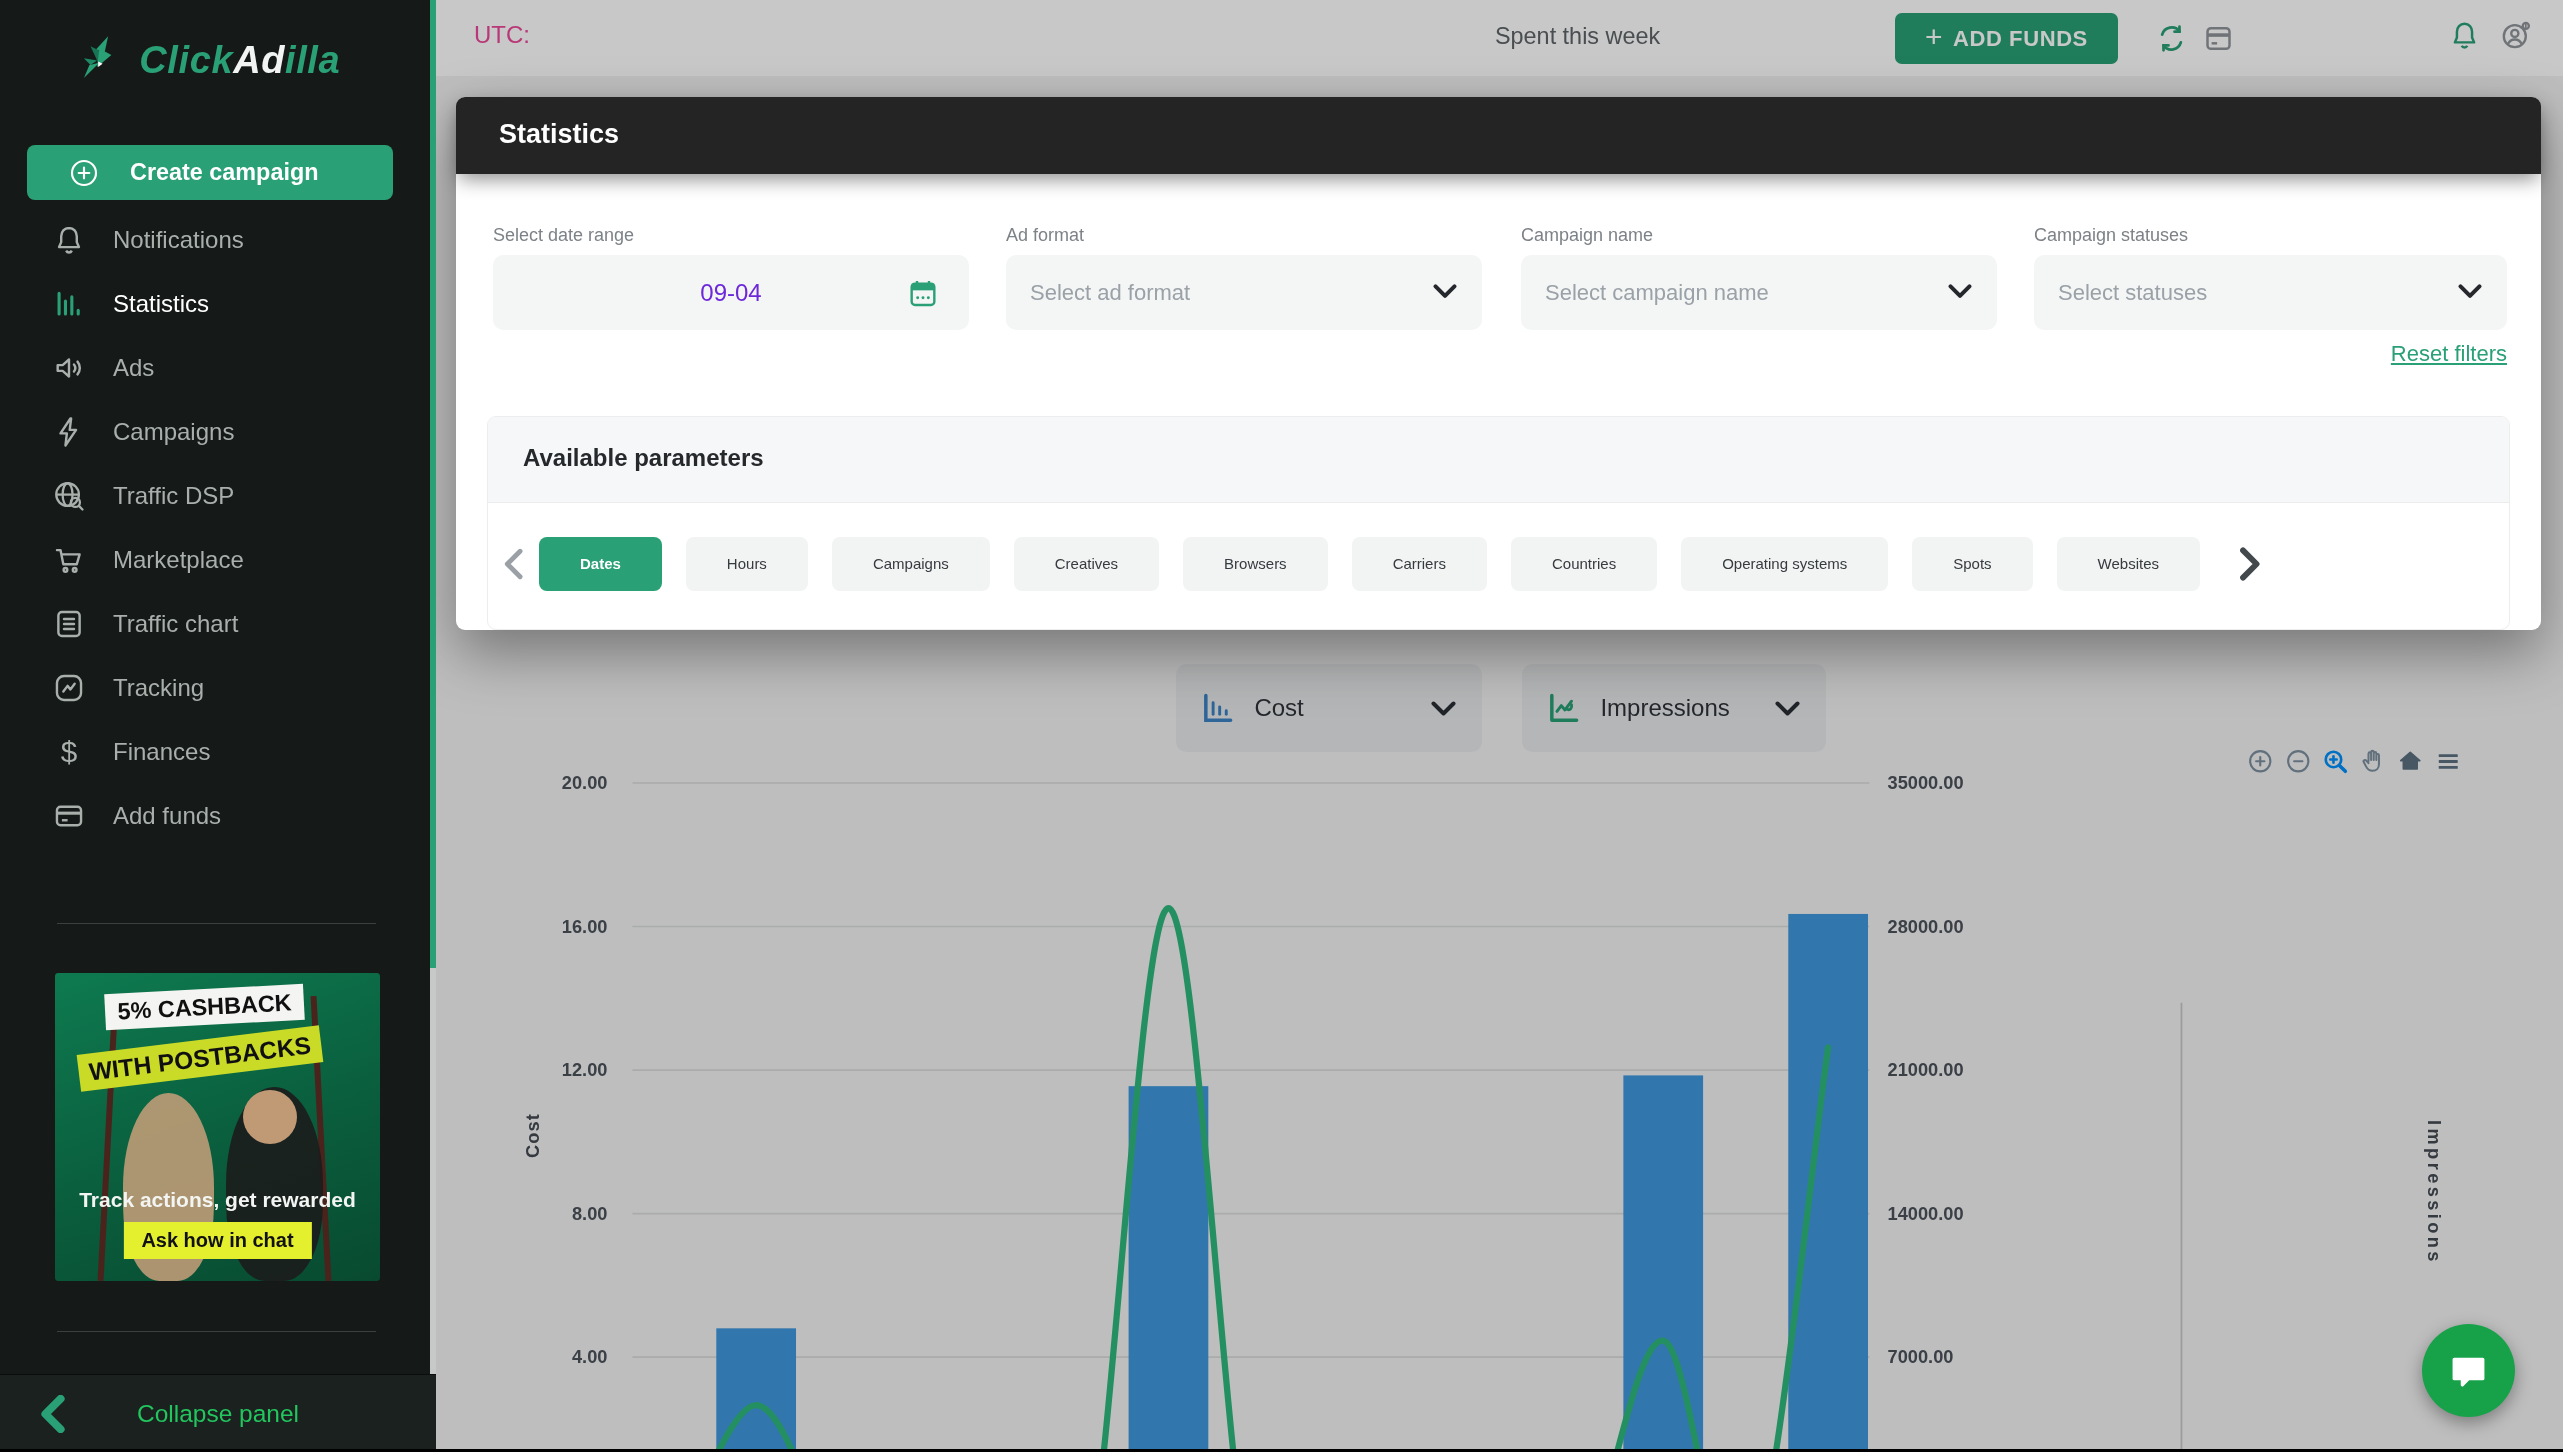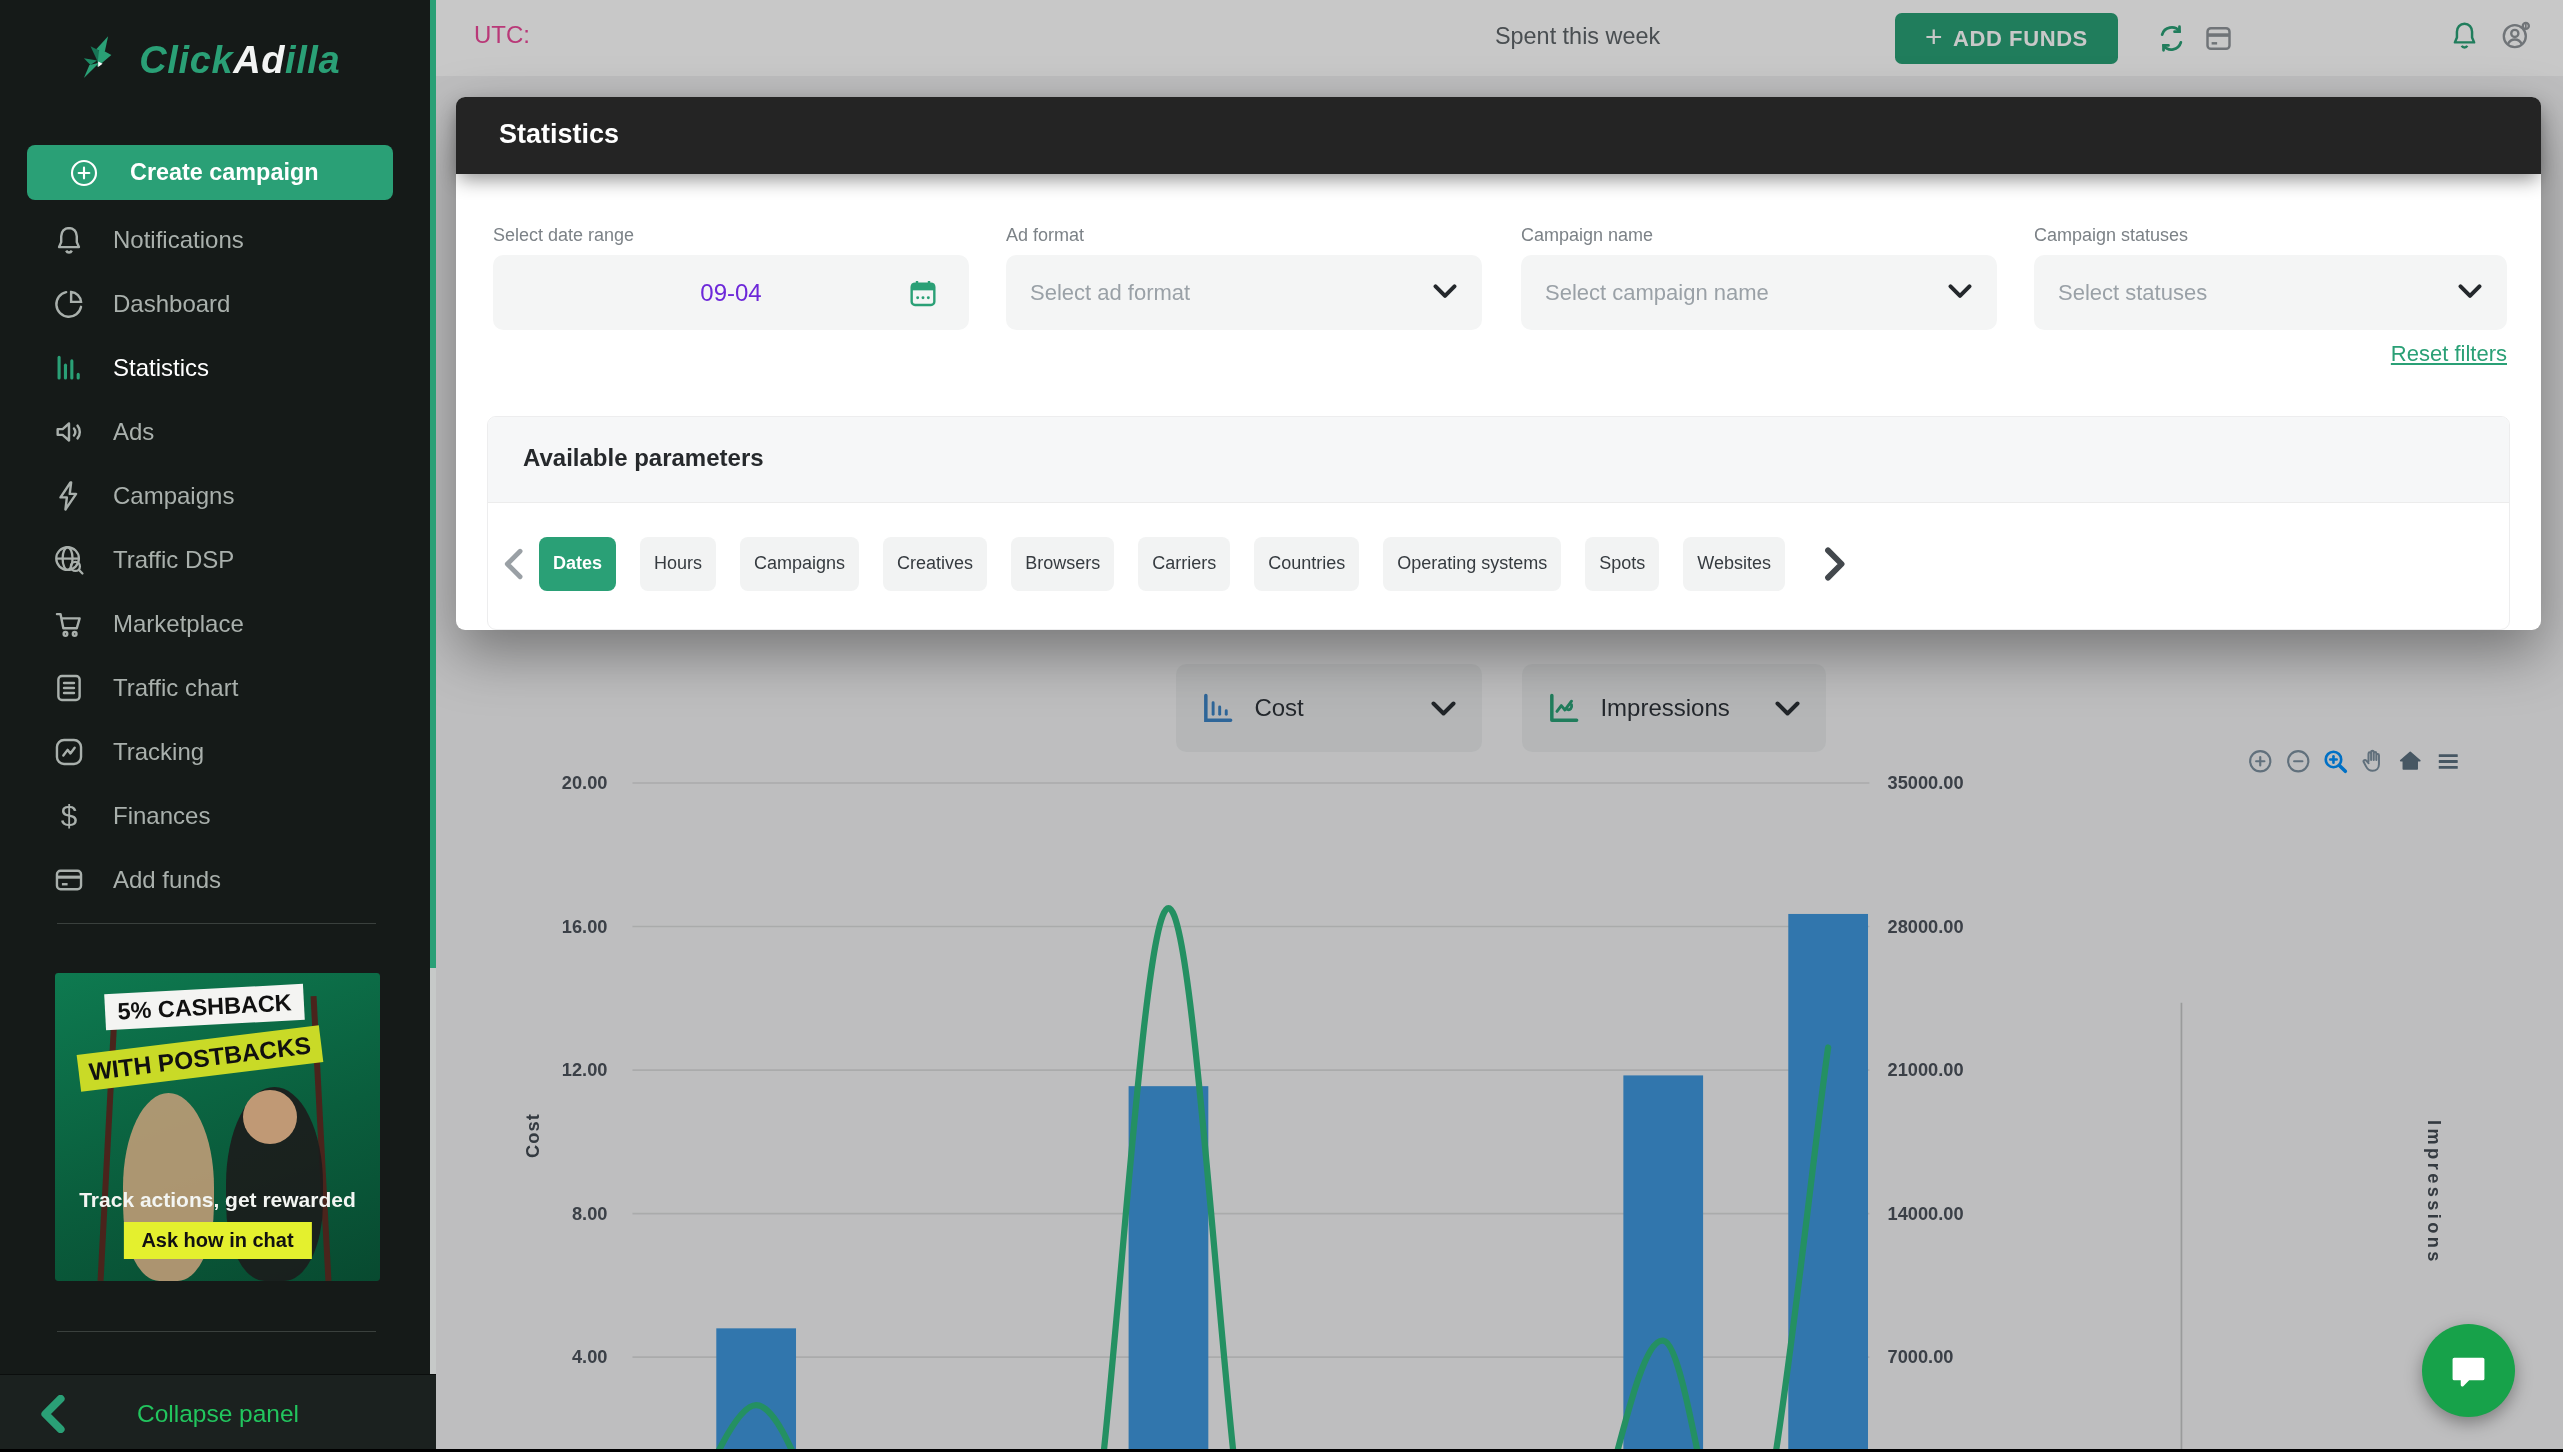--- a/index.html
+++ b/index.html
@@ -352,15 +352,6 @@
         </span>
         <span class="lbl">Notifications</span>
       </div>
-      <div class="mi">
-        <span class="ic">
-          <svg viewBox="0 0 24 24" width="34" height="34" fill="none" stroke="currentColor" stroke-width="1.7" stroke-linecap="round">
-            <path d="M20.5 14A8.8 8.8 0 1 1 10 3.6"></path>
-              <path d="M13.5 3.5a7.6 7.6 0 0 1 7 7h-7z"></path>
-            </svg>
-        </span>
-        <span class="lbl">Dashboard</span>
-      </div>
       <div class="mi active">
         <span class="ic">
           <svg viewBox="0 0 24 24" width="34" height="34" fill="none" stroke="currentColor" stroke-width="2.2" stroke-linecap="round">

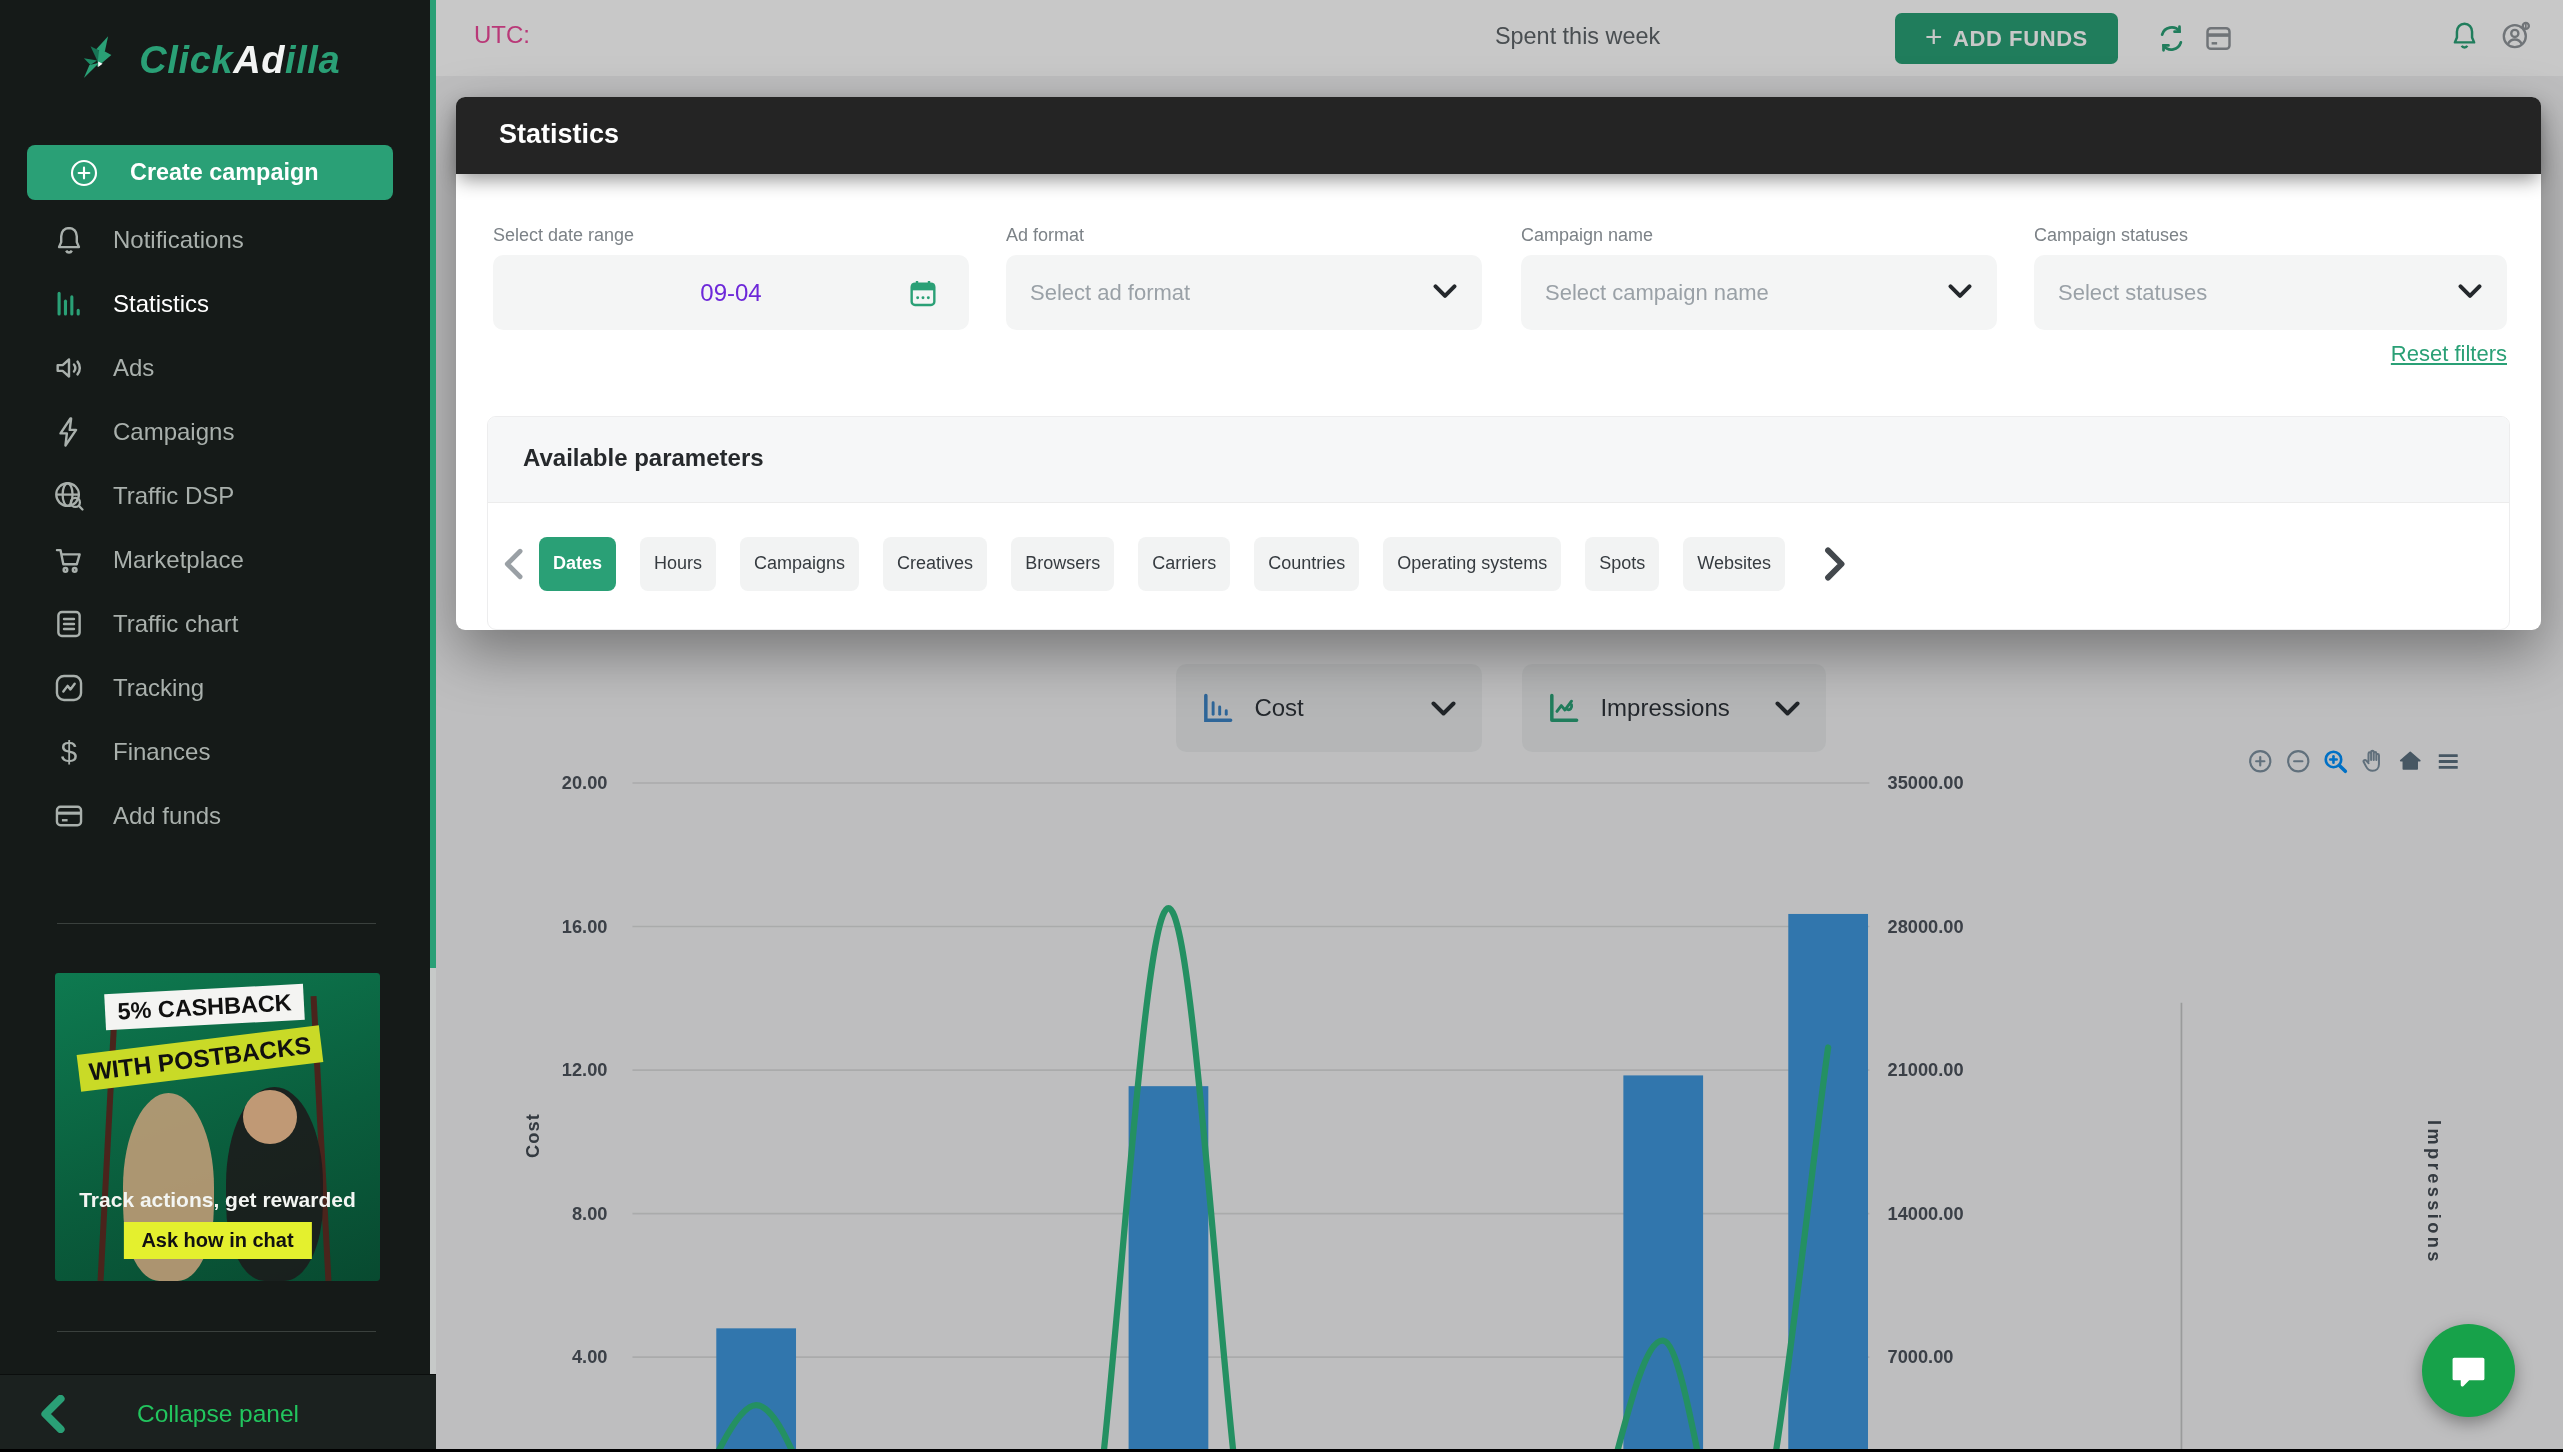--- a/index.html
+++ b/index.html
@@ -81,8 +81,8 @@
   #params-head span{position:absolute;left:35px;top:27px;font-size:24px;font-weight:700;color:#26292c;}
   #chips-row{position:absolute;left:0;right:0;top:118px;height:57px;display:flex;align-items:center;}
   .chip-nav{flex:0 0 auto;width:51px;display:flex;justify-content:center;cursor:pointer;}
-  .chip{flex:0 0 auto;height:54px;border-radius:8px;background:#f2f3f3;color:#363b40;font-size:18px;
-      display:flex;align-items:center;padding:0 14px;margin-right:24px;cursor:pointer;white-space:nowrap;}
+  .chip{flex:0 0 auto;height:54px;border-radius:8px;background:#f2f3f3;color:#363b40;font-size:15px;
+      display:flex;align-items:center;padding:0 41px;margin-right:24px;cursor:pointer;white-space:nowrap;}
   .chip.active{background:#2aa076;color:#fff;font-weight:600;}
   #bottom-edge{position:absolute;left:0;bottom:0;width:100%;height:3.4px;background:#000;z-index:30;}
   svg{display:block;}

